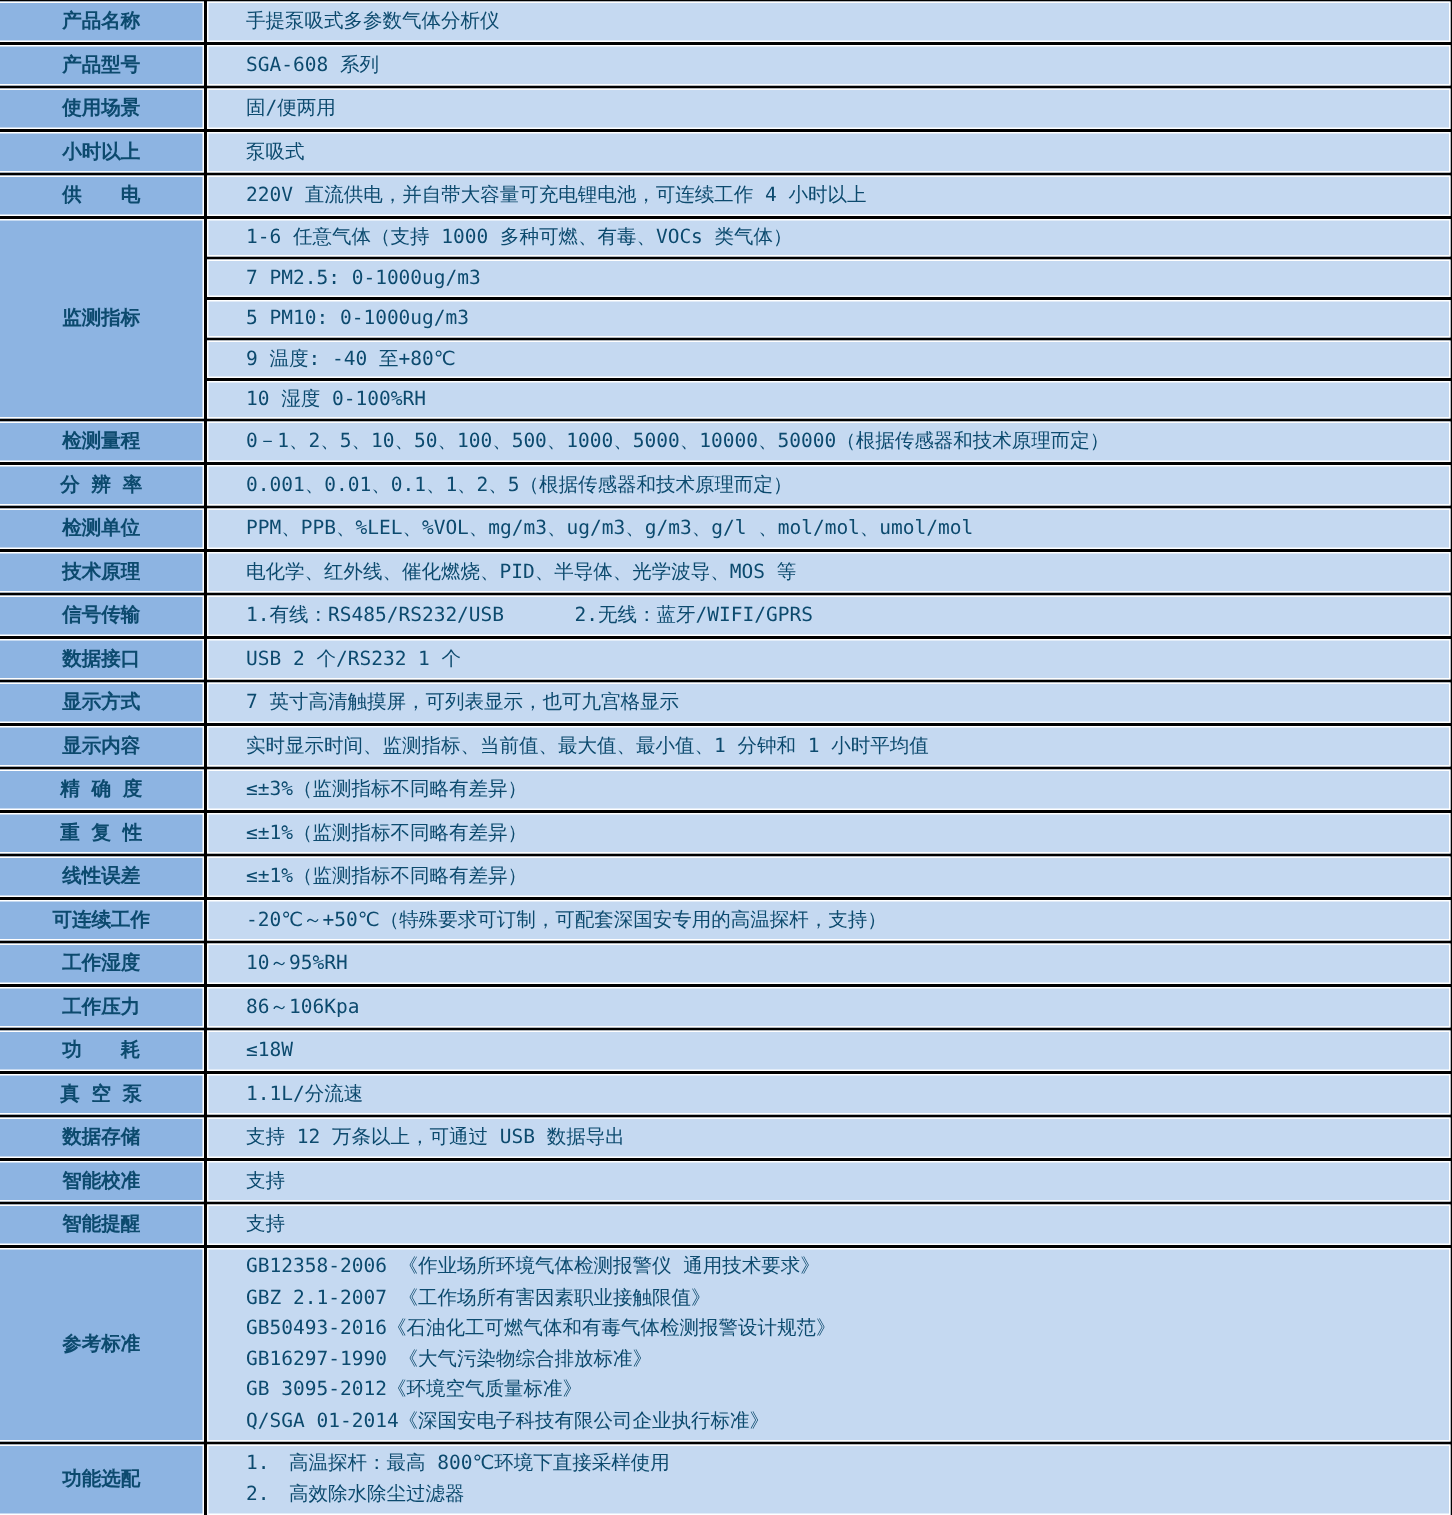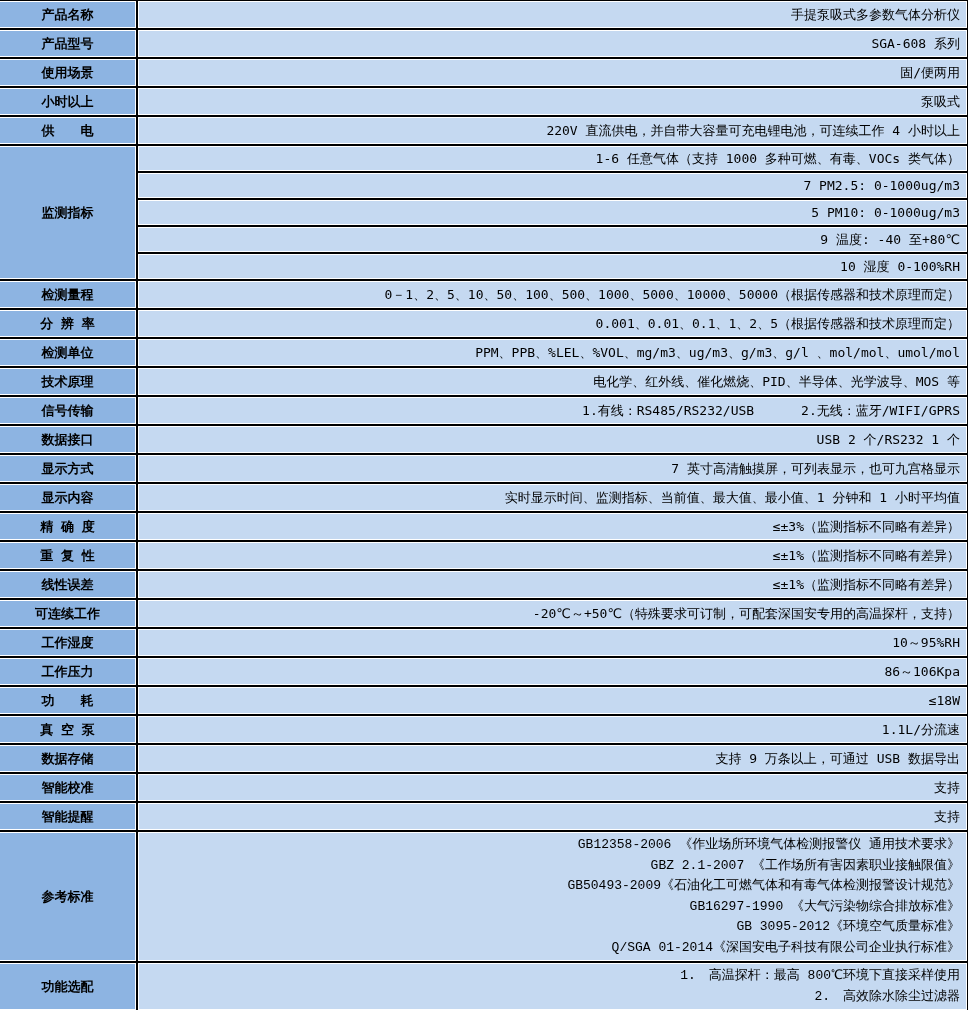--- a/index.html
+++ b/index.html
@@ -21,7 +21,7 @@
     border: 1px solid #ffffff;      
     font-family: "DejaVu Sans Mono", "DejaVu Sans", monospace;
     font-size: 13px;
-    color: #000000;
+    color: #0c4a6e;
     vertical-align: middle;
     overflow: hidden;
   }

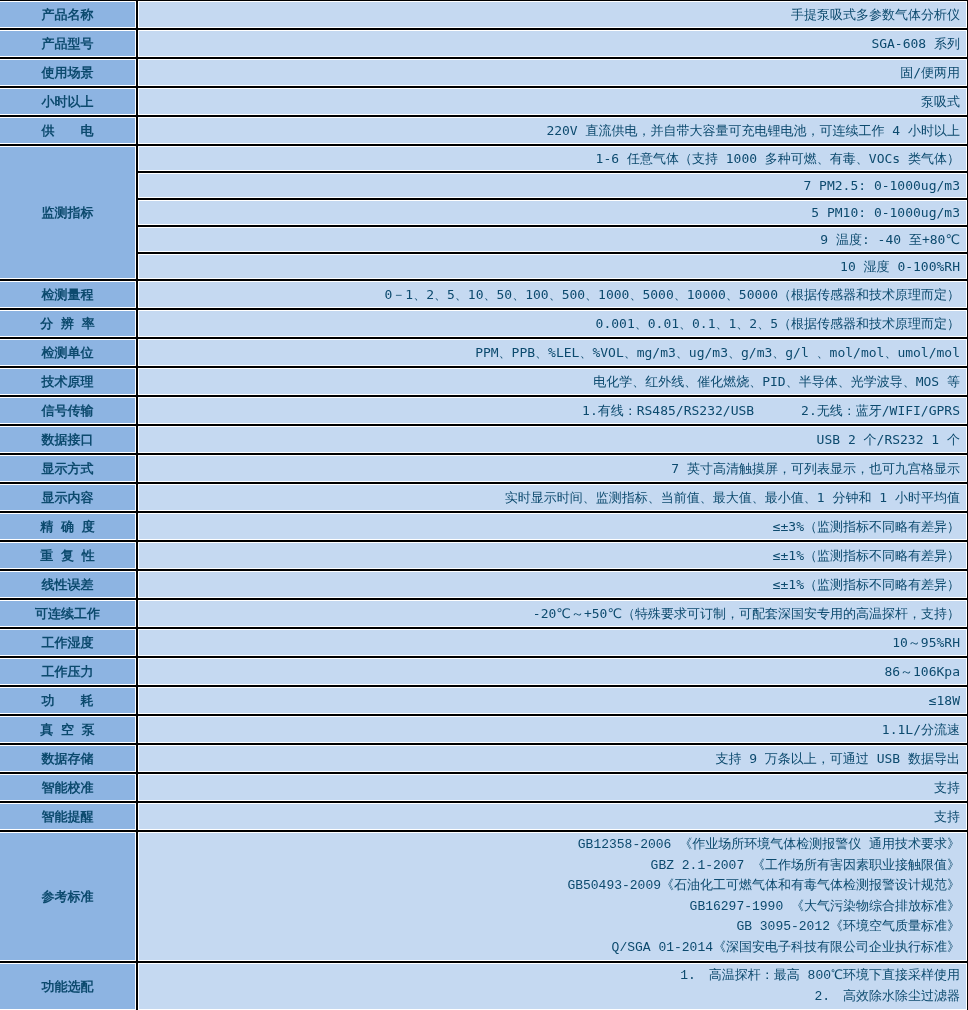--- a/index.html
+++ b/index.html
@@ -37,7 +37,6 @@
     white-space: pre-wrap;
     line-height: 23px;
     height: 23px;
-    text-align: right;
   }
   td.value.lines-cell {
     line-height: 20.5px;

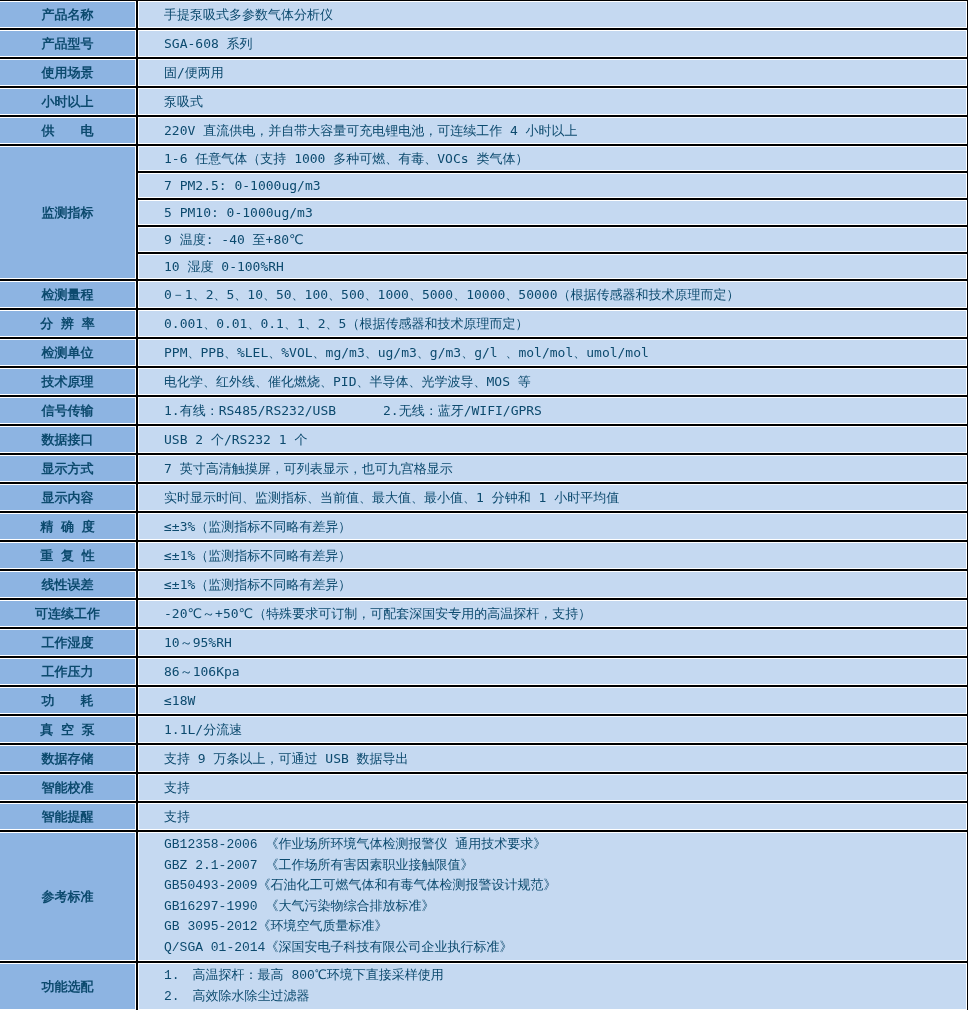--- a/index.html
+++ b/index.html
@@ -158,7 +158,7 @@
         </tr>
         <tr>
           <td class="label">数据存储</td>
-          <td class="value">支持 9 万条以上，可通过 USB 数据导出</td>
+          <td class="value">支持 12 万条以上，可通过 USB 数据导出</td>
         </tr>
         <tr>
           <td class="label">智能校准</td>

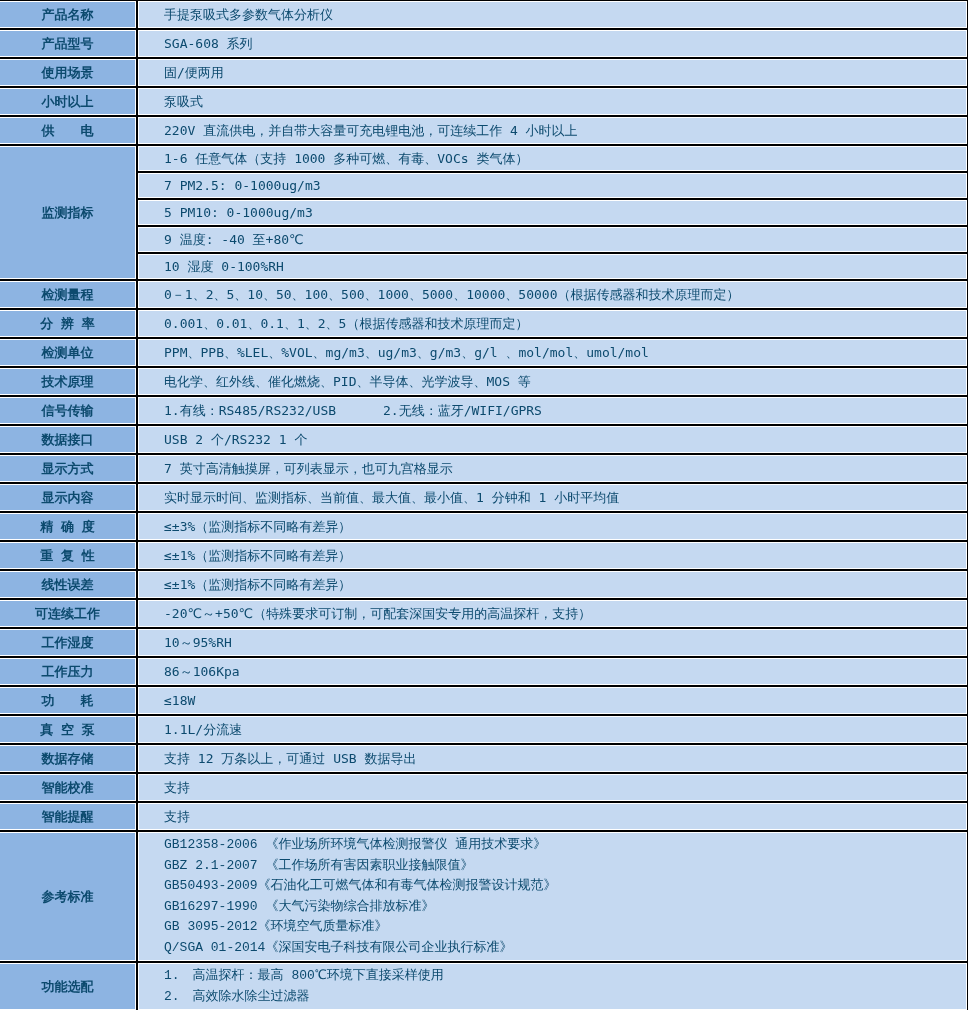--- a/index.html
+++ b/index.html
@@ -44,7 +44,7 @@
     padding-top: 2px;
     padding-bottom: 2px;
   }
-  .line { white-space: pre-wrap; font-family: Liberation Mono, monospace; }
+  .line { white-space: pre-wrap; }
 </style>
 </head>
 <body>

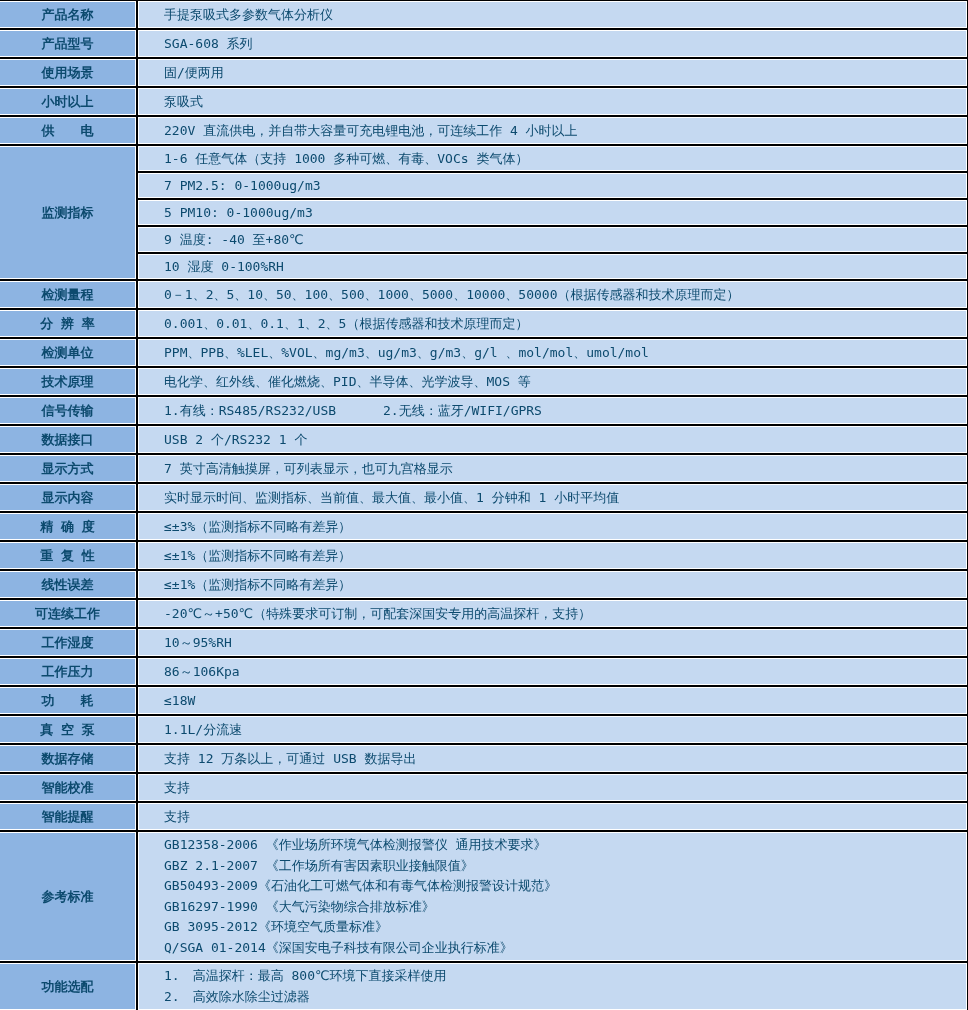--- a/index.html
+++ b/index.html
@@ -170,7 +170,7 @@
         </tr>
         <tr>
           <td class="label">参考标准</td>
-          <td class="value lines-cell"><div class="line">GB12358-2006 《作业场所环境气体检测报警仪 通用技术要求》</div><div class="line">GBZ 2.1-2007 《工作场所有害因素职业接触限值》</div><div class="line">GB50493-2009《石油化工可燃气体和有毒气体检测报警设计规范》</div><div class="line">GB16297-1990 《大气污染物综合排放标准》</div><div class="line">GB 3095-2012《环境空气质量标准》</div><div class="line">Q/SGA 01-2014《深国安电子科技有限公司企业执行标准》</div></td>
+          <td class="value lines-cell"><div class="line">GB12358-2006 《作业场所环境气体检测报警仪 通用技术要求》</div><div class="line">GBZ 2.1-2007 《工作场所有害因素职业接触限值》</div><div class="line">GB50493-2016《石油化工可燃气体和有毒气体检测报警设计规范》</div><div class="line">GB16297-1990 《大气污染物综合排放标准》</div><div class="line">GB 3095-2012《环境空气质量标准》</div><div class="line">Q/SGA 01-2014《深国安电子科技有限公司企业执行标准》</div></td>
         </tr>
         <tr>
           <td class="label">功能选配</td>

